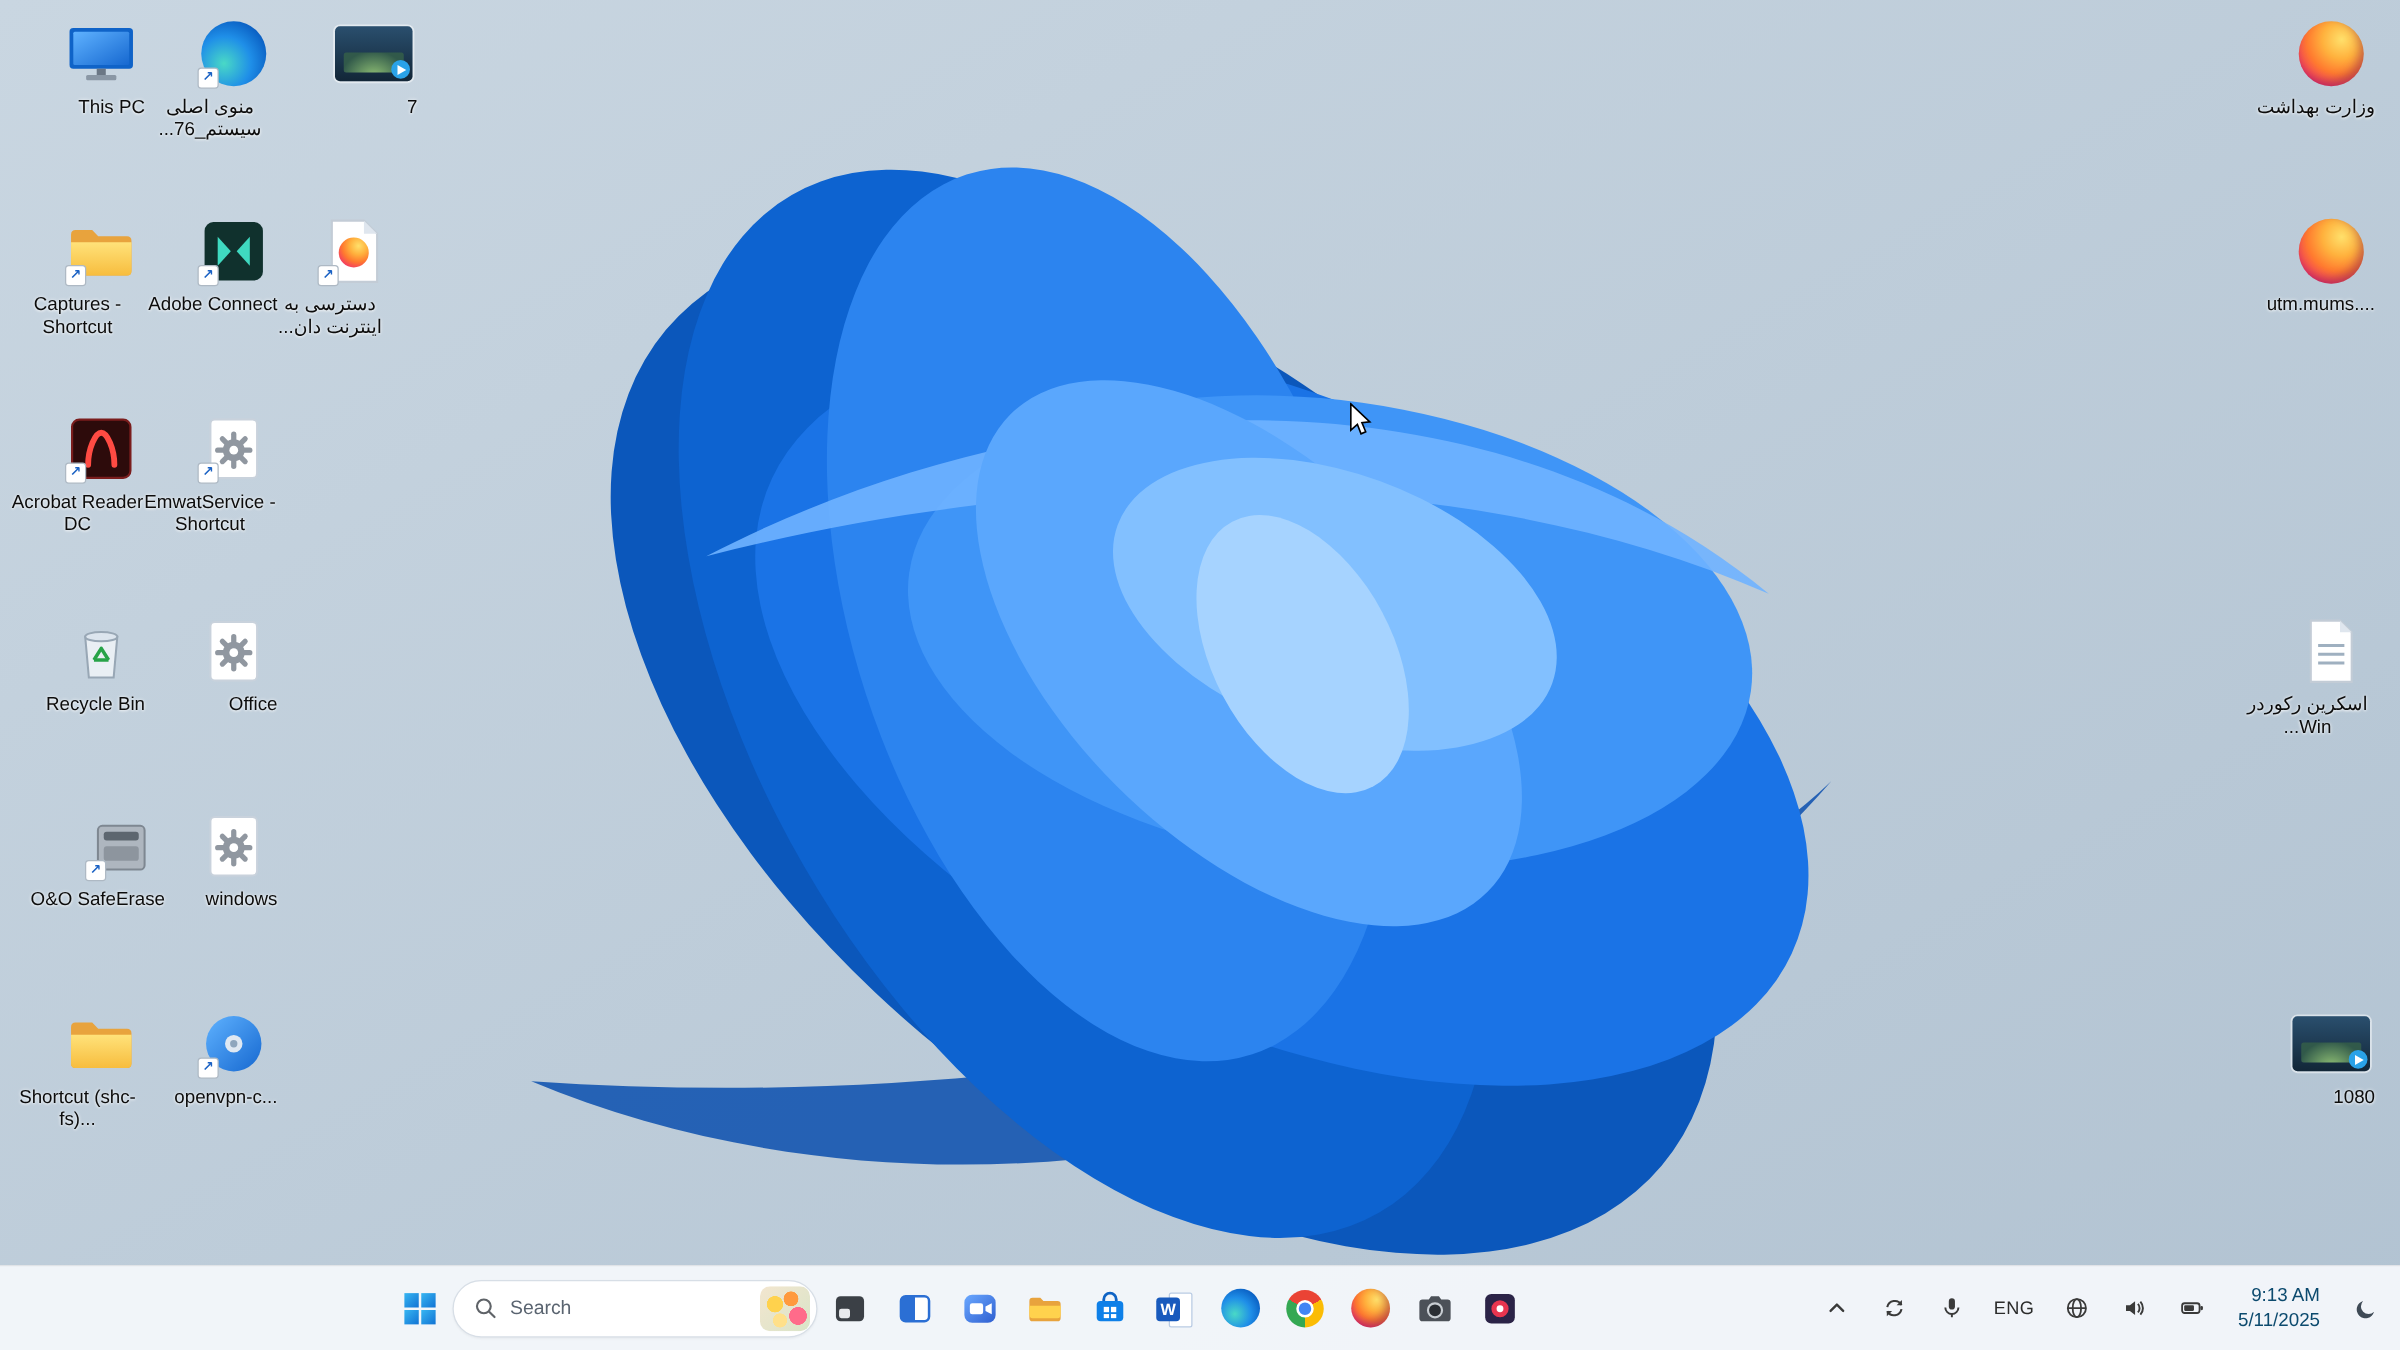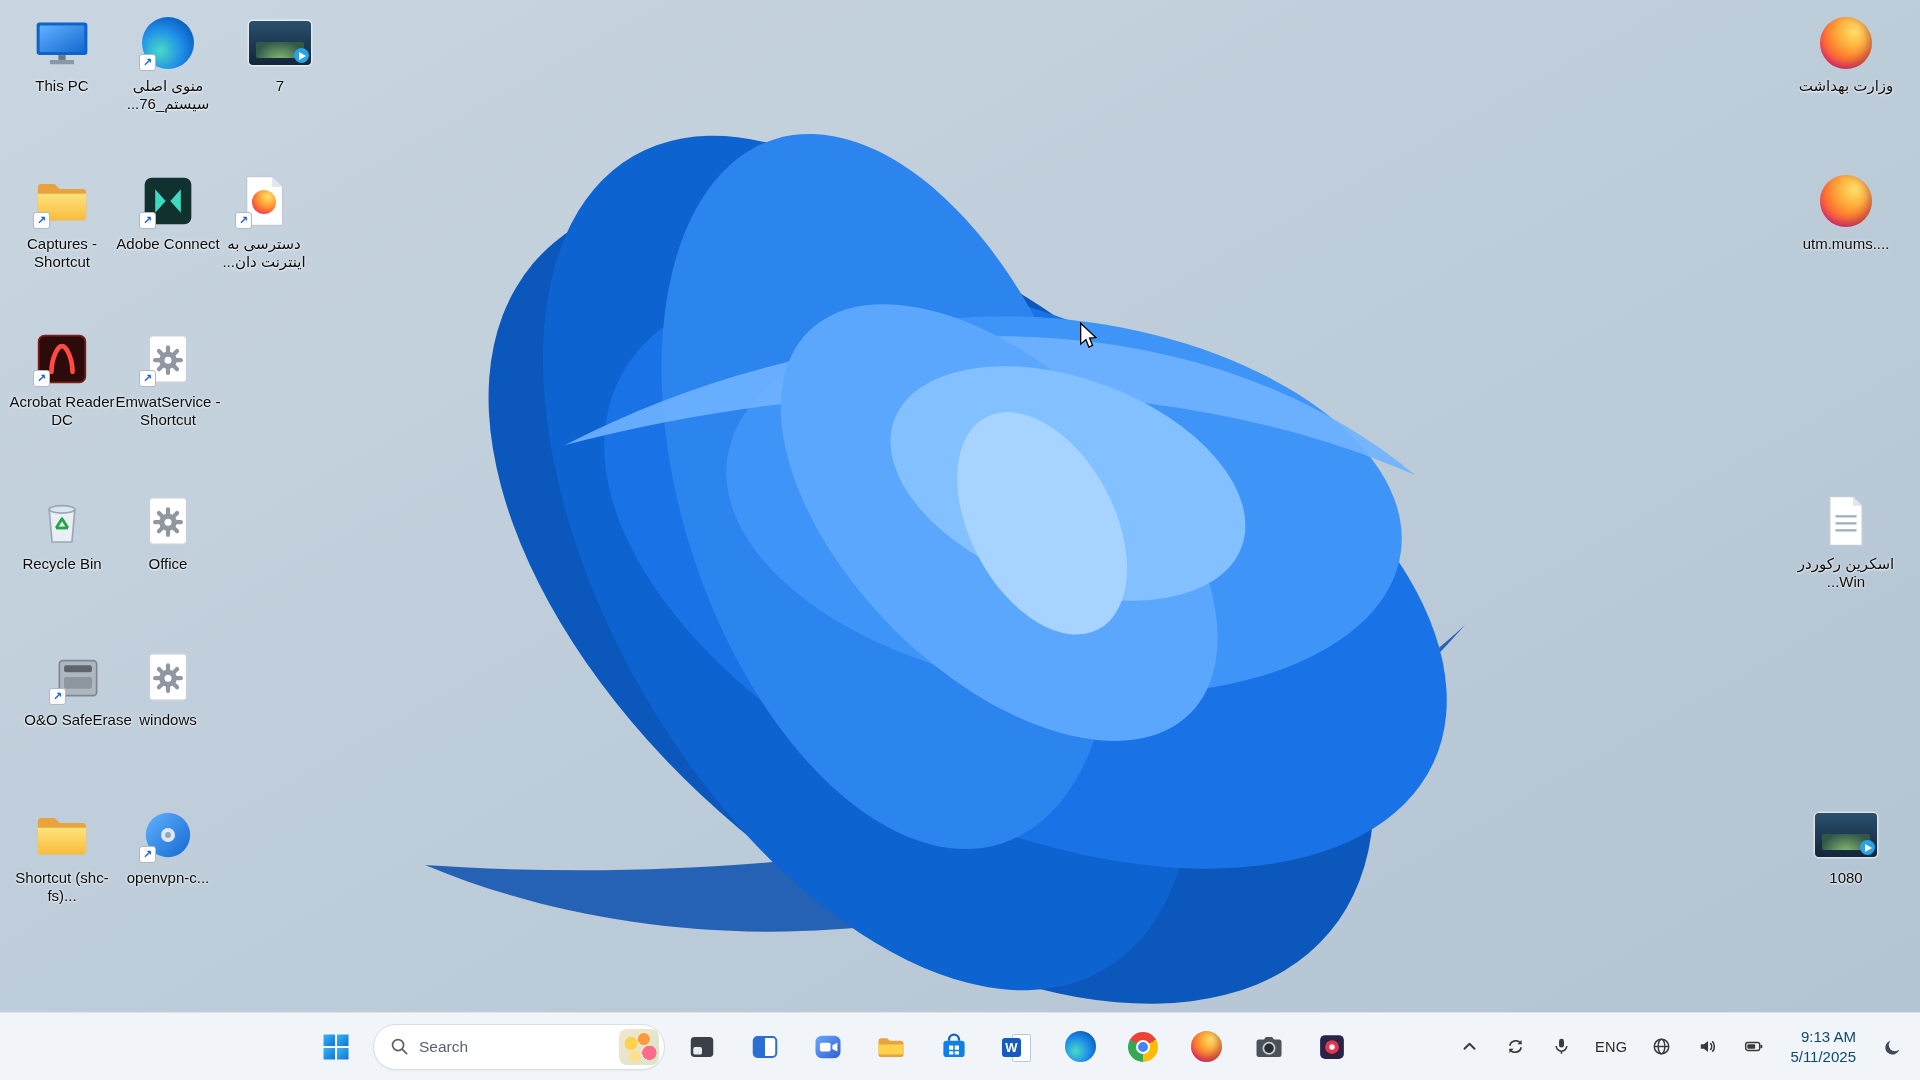--- a/index.html
+++ b/index.html
@@ -8,7 +8,7 @@
   .wallpaper{position:absolute;inset:0;width:100%;height:100%;display:block}
 
   
-  .dicon{position:absolute;width:108px;display:flex;flex-direction:column;align-items:center;cursor:default}
+  .dicon{position:absolute;width:108px;display:flex;flex-direction:column;align-items:flex-end;cursor:default}
   .glyph{height:58px;width:70px;position:relative;display:flex;align-items:center;justify-content:center}
   .glyph svg{display:block}
   .dlabel{margin-top:5px;font-size:15px;color:#0c0c0c;text-align:center;line-height:1.22;max-width:108px;

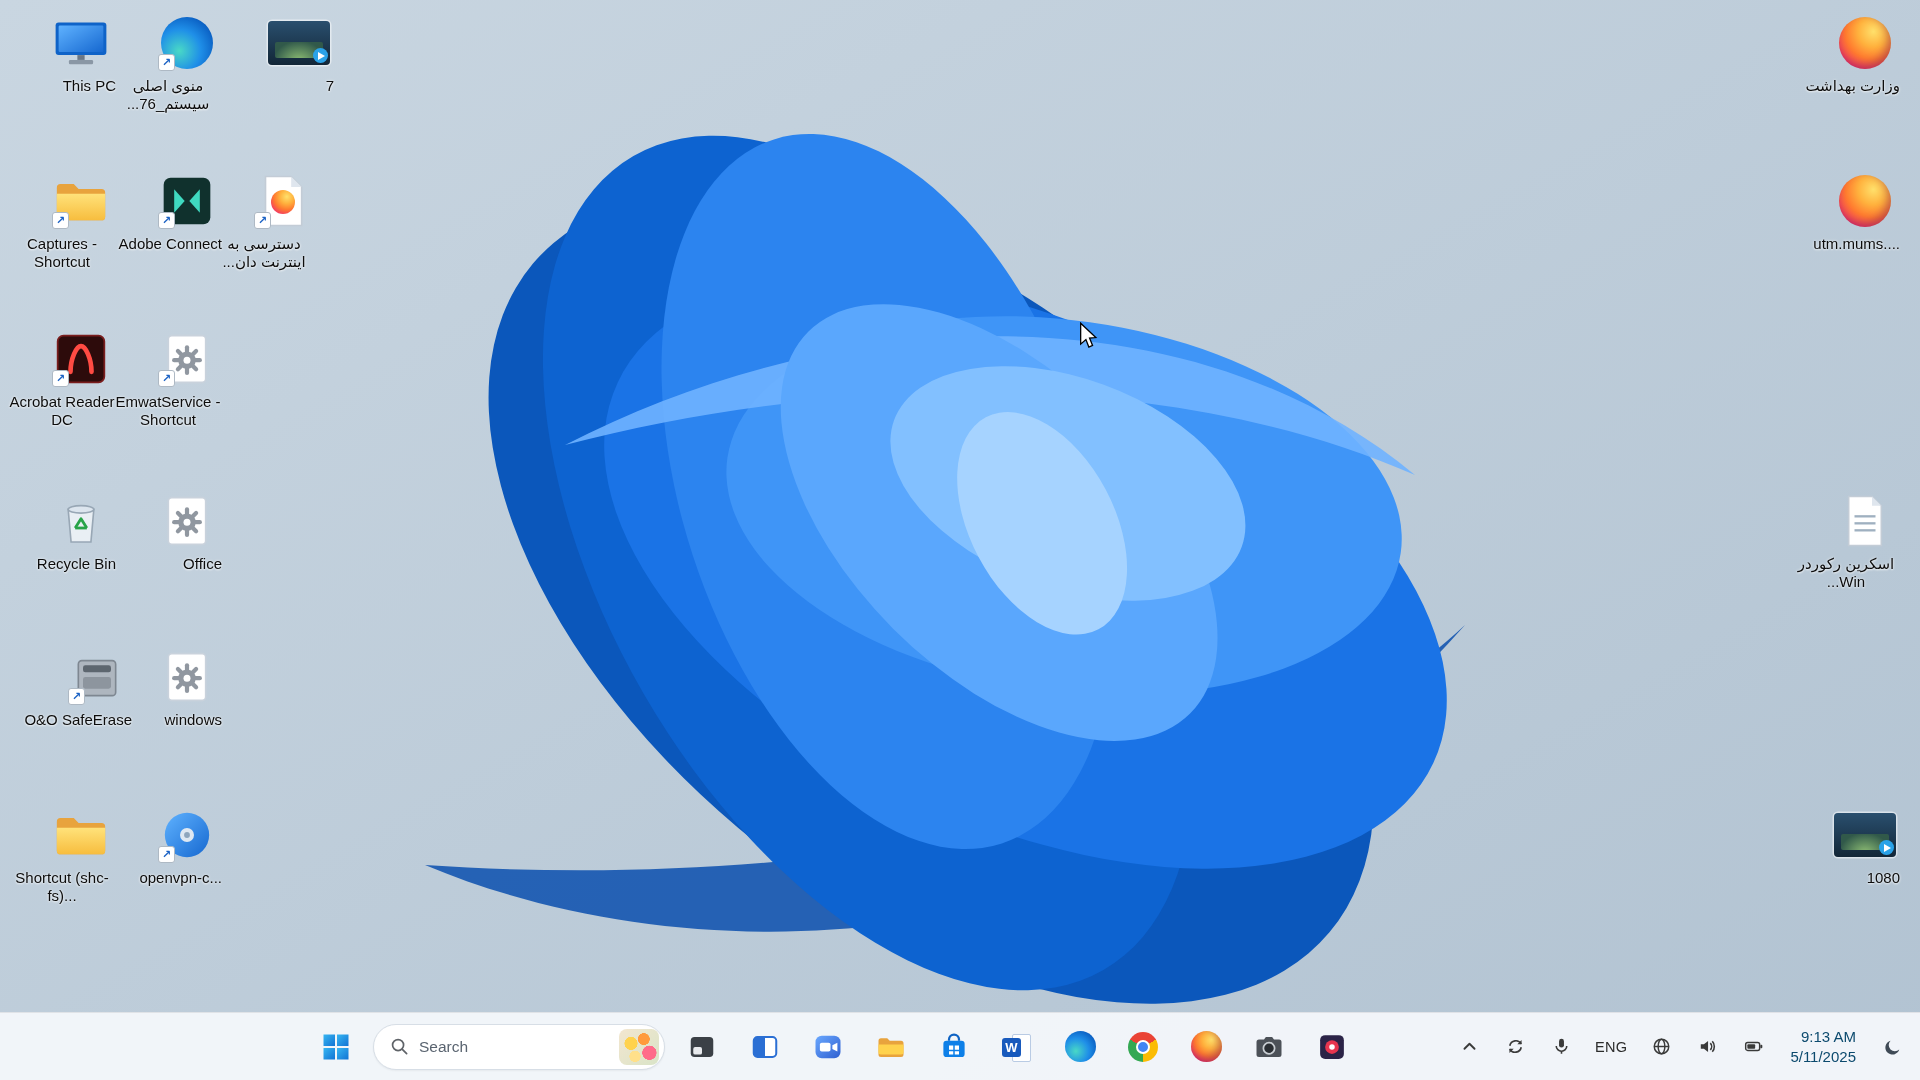--- a/index.html
+++ b/index.html
@@ -35,7 +35,7 @@
   
   .taskbar{position:absolute;left:0;right:0;bottom:0;height:68px;background:rgba(243,246,250,.97);
      border-top:1px solid rgba(0,0,0,.07);display:flex;align-items:center;z-index:5}
-  .tb-apps{display:flex;align-items:center;gap:11px;margin-left:310px}
+  .tb-apps{display:flex;align-items:center;margin-left:310px}
   .tb-btn{width:52px;height:52px;border-radius:7px;display:flex;align-items:center;justify-content:center;cursor:pointer}
   .search-pill{height:46px;width:292px;background:#fff;border:1px solid #d7dee6;border-radius:23px;display:flex;
      align-items:center;gap:10px;padding:0 5px 0 16px;cursor:pointer;box-shadow:0 1px 2px rgba(0,0,0,.05)}

